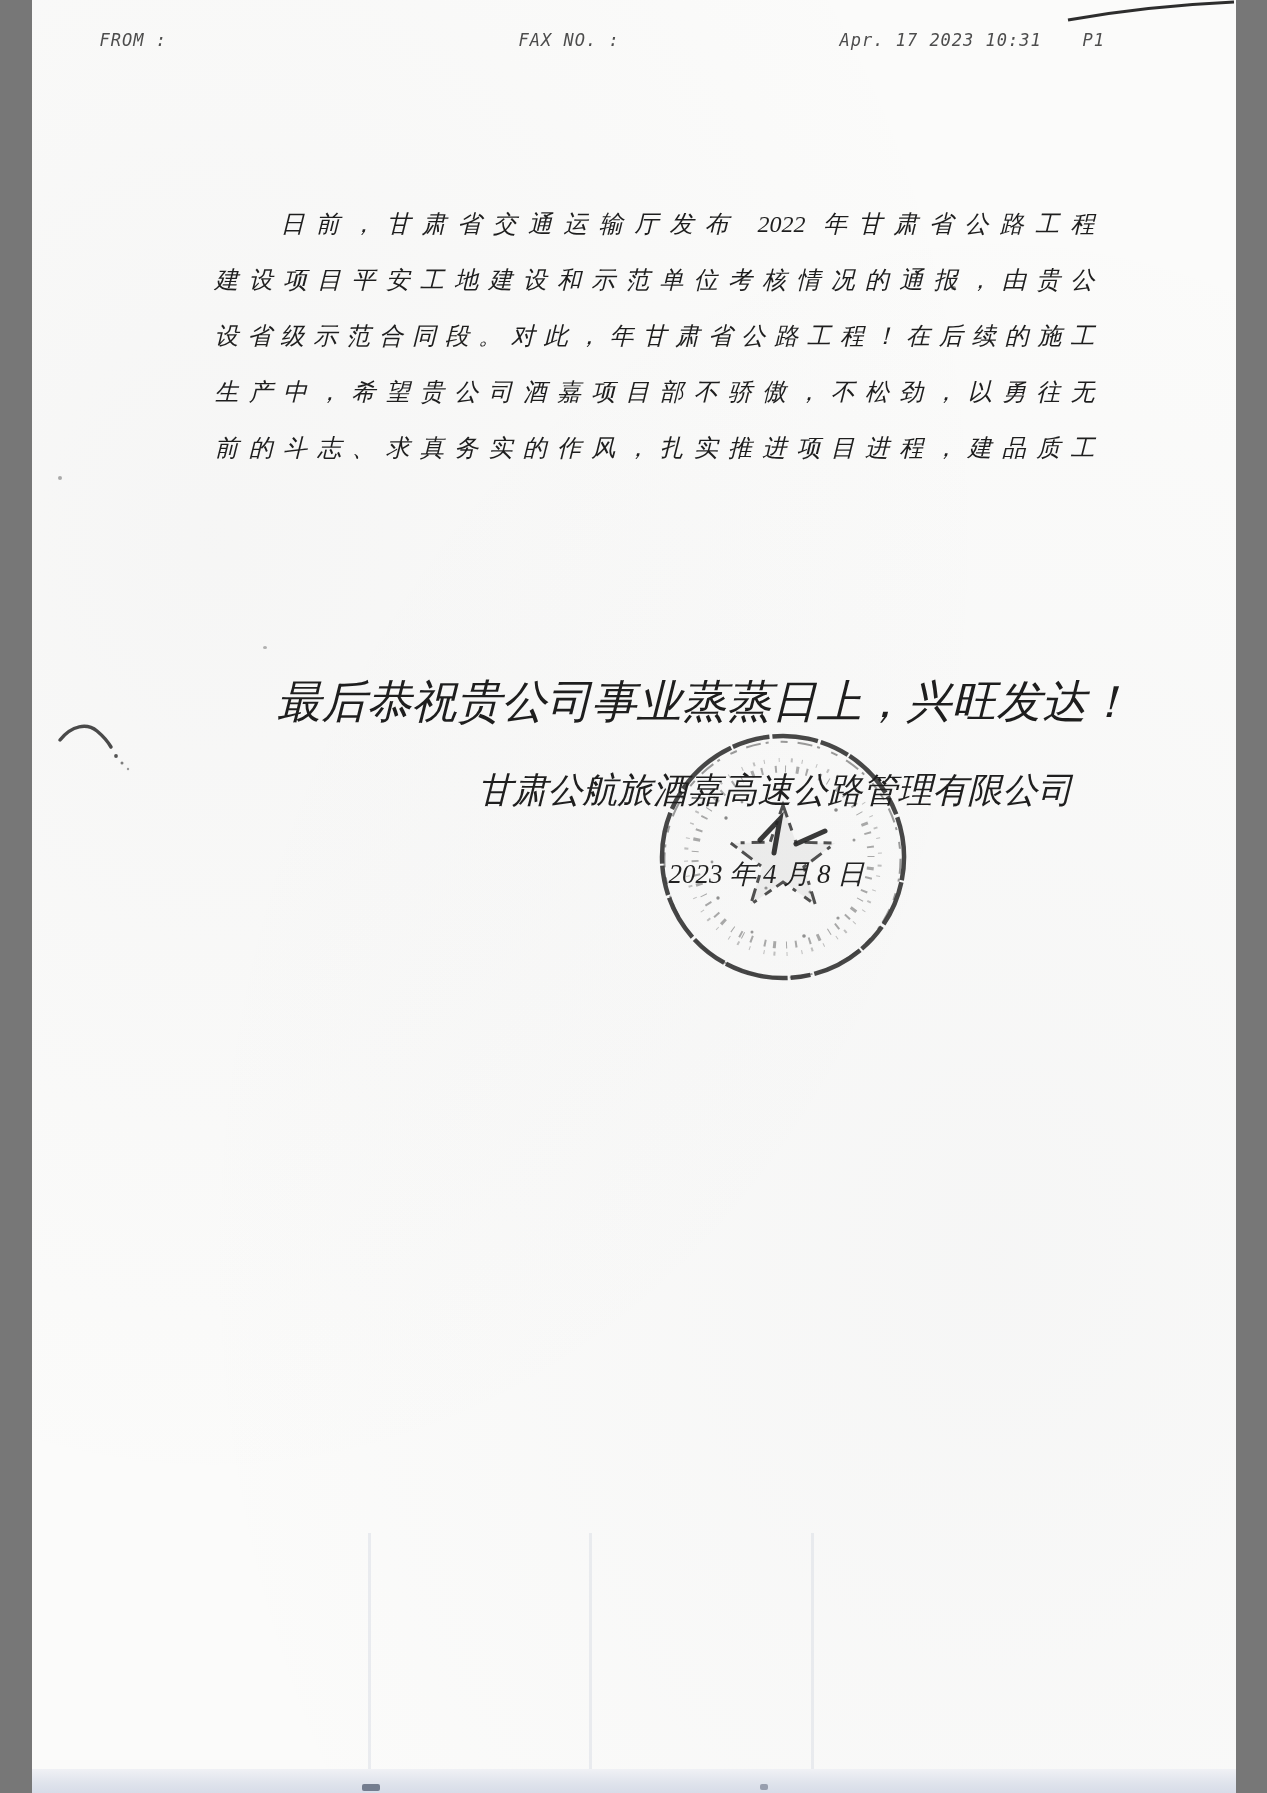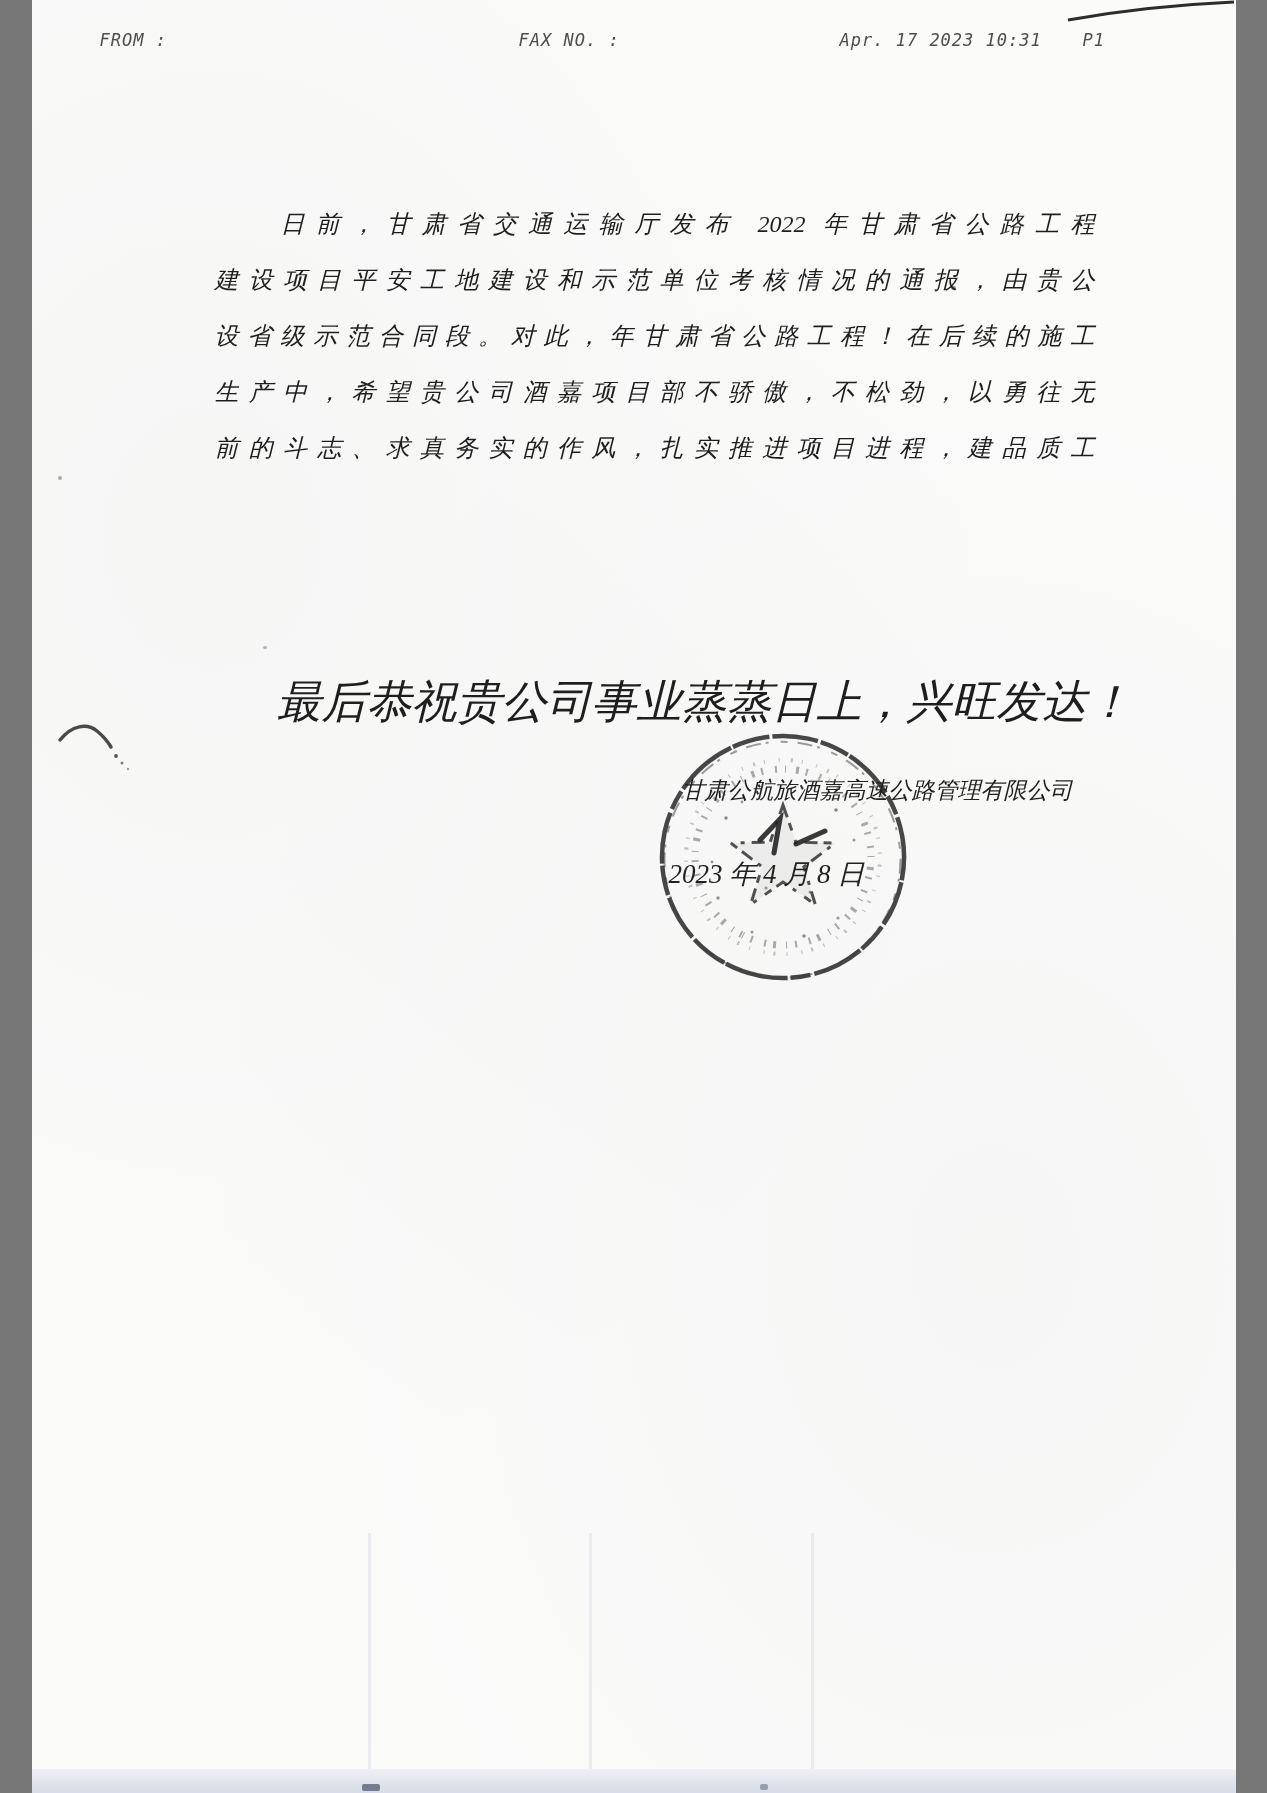--- a/index.html
+++ b/index.html
@@ -64,7 +64,7 @@
     position:absolute;
     left:183px; top:763px;
     width:880px;
-    font-size:23px;
+    font-size:35px;
     line-height:56px;
     color:#1f1f1f;
     text-align:right;

